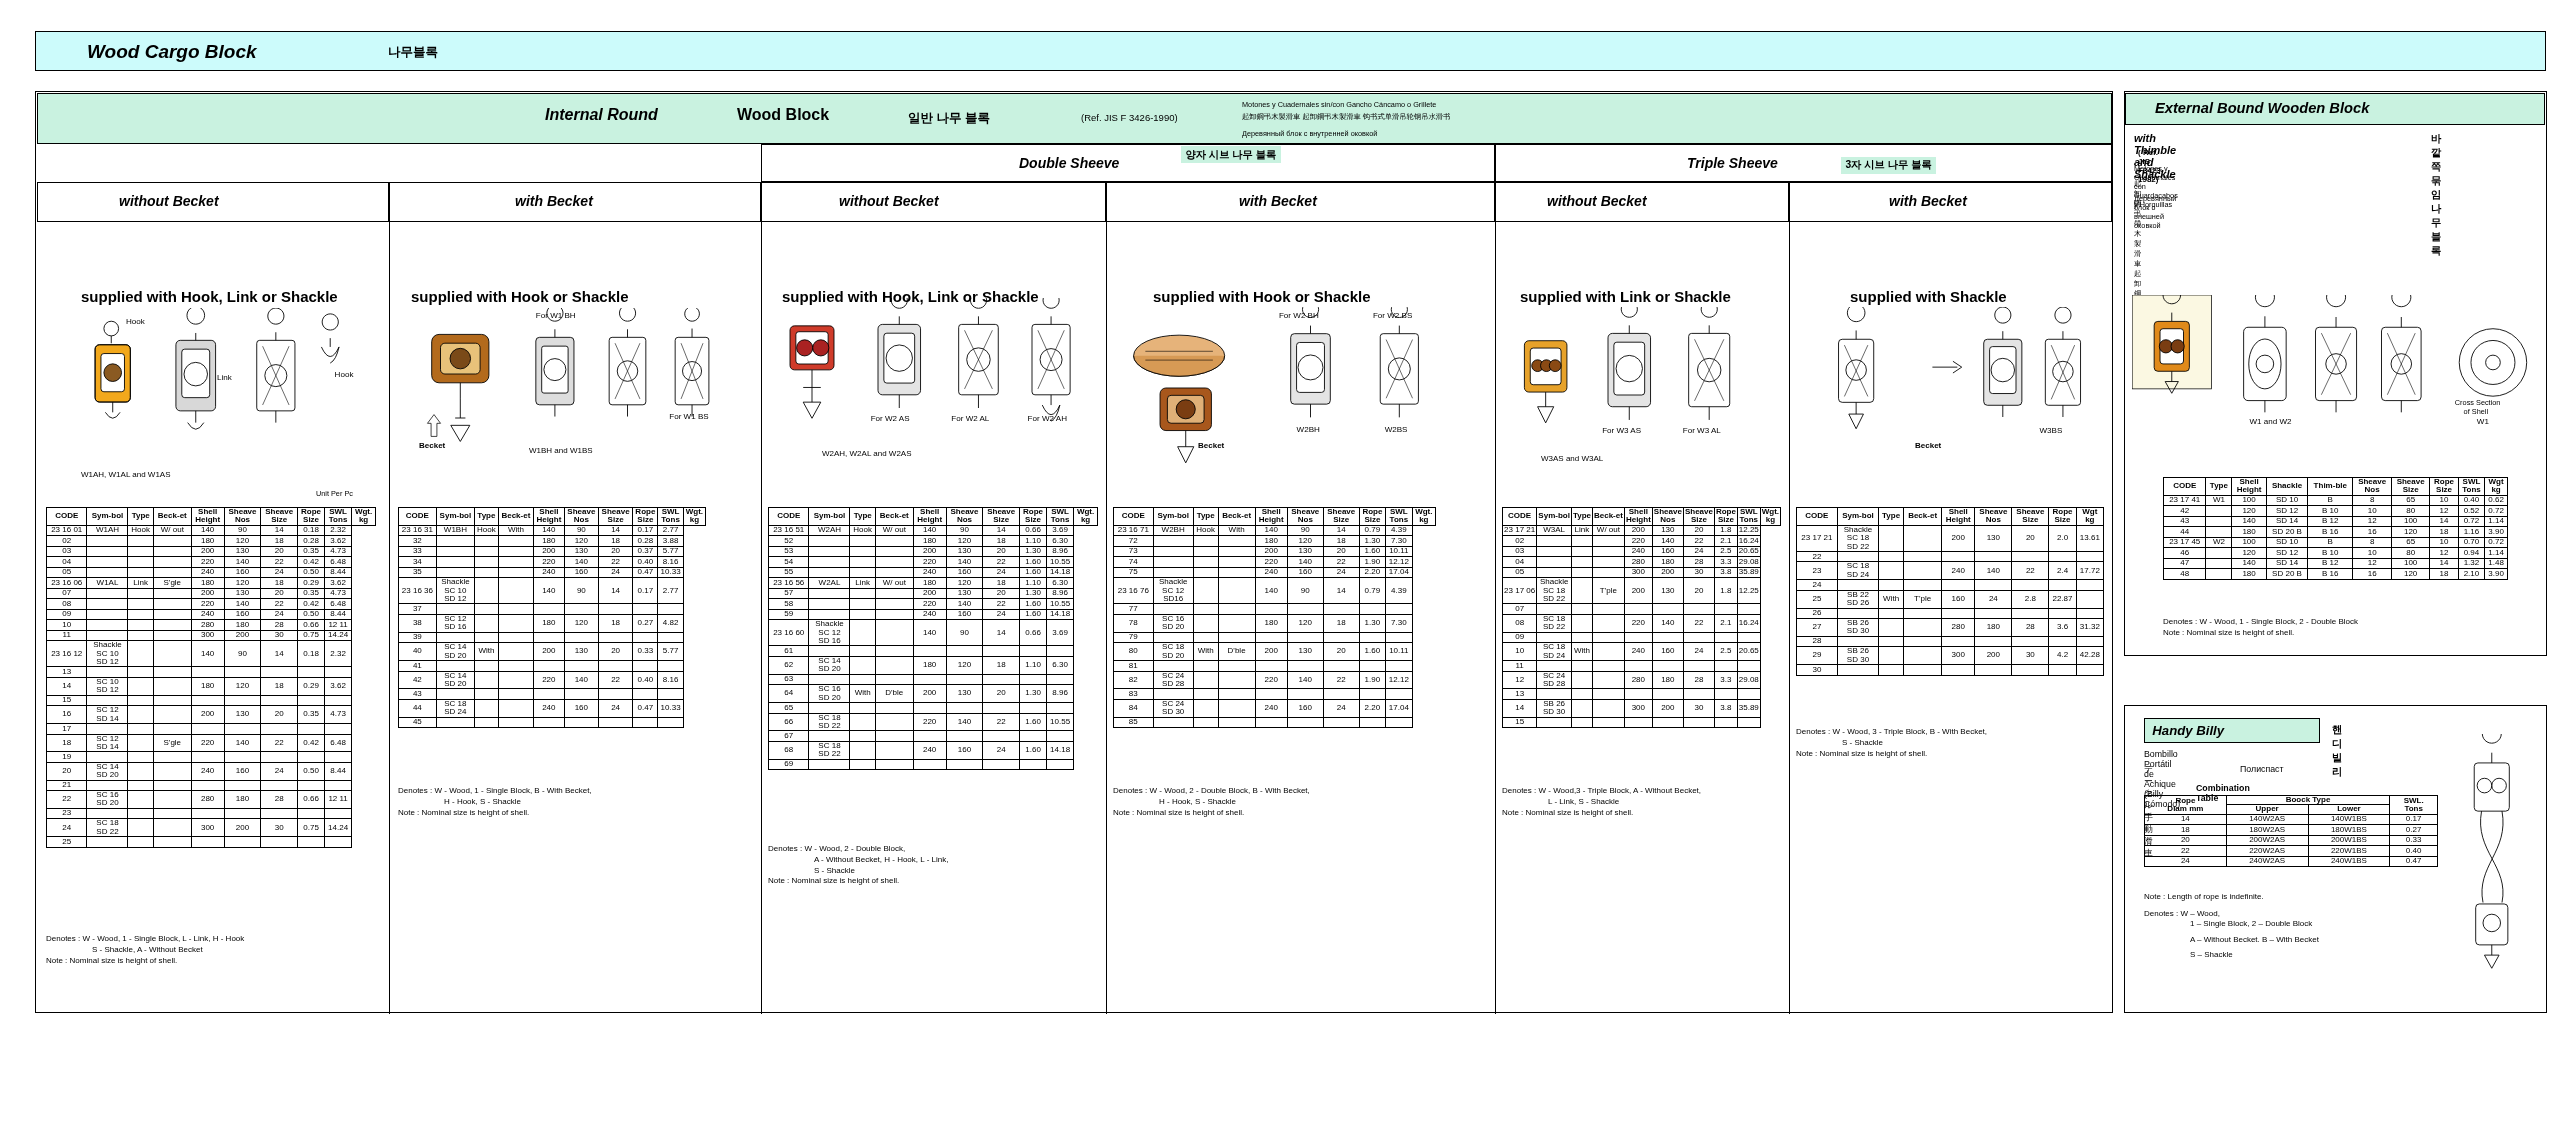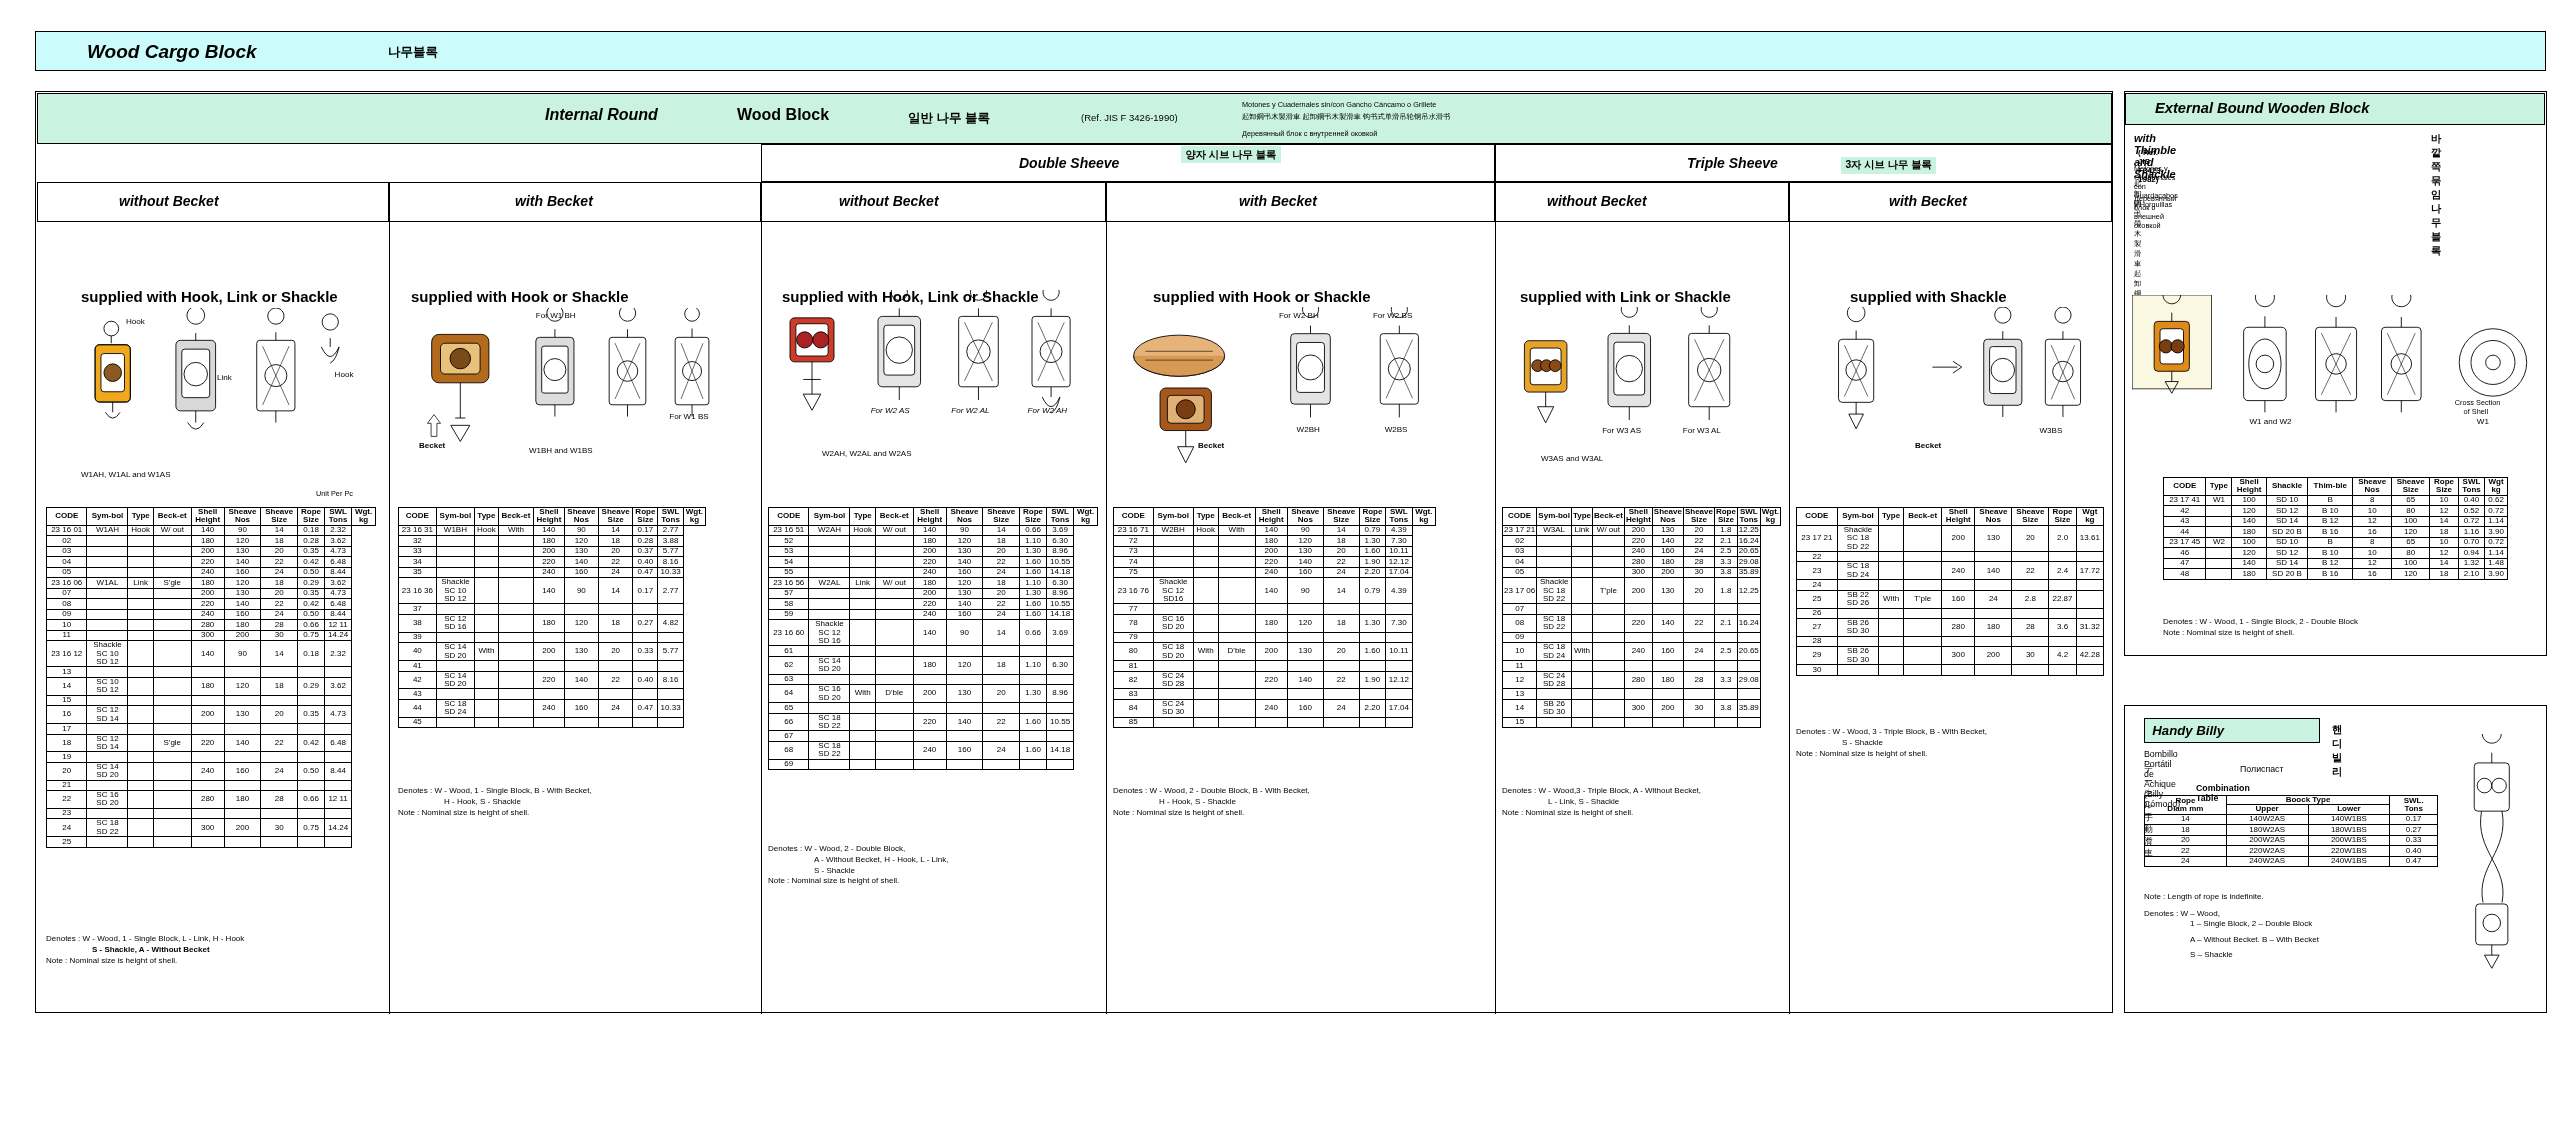--- a/index.html
+++ b/index.html
@@ -153,7 +153,7 @@
       </svg>
   </div>
 
-  <div class="abs" style="left:775px;top:290px;width:316px;height:176px;font-style:italic;">
+  <div class="abs" style="left:775px;top:298px;width:316px;height:176px;">
     <svg width="316" height="176" viewBox="0 0 430 240">
       <g stroke="#000" fill="none" stroke-width="1.2">
         <rect x="20" y="38" width="60" height="60" rx="6" fill="#cf3b2a"></rect>

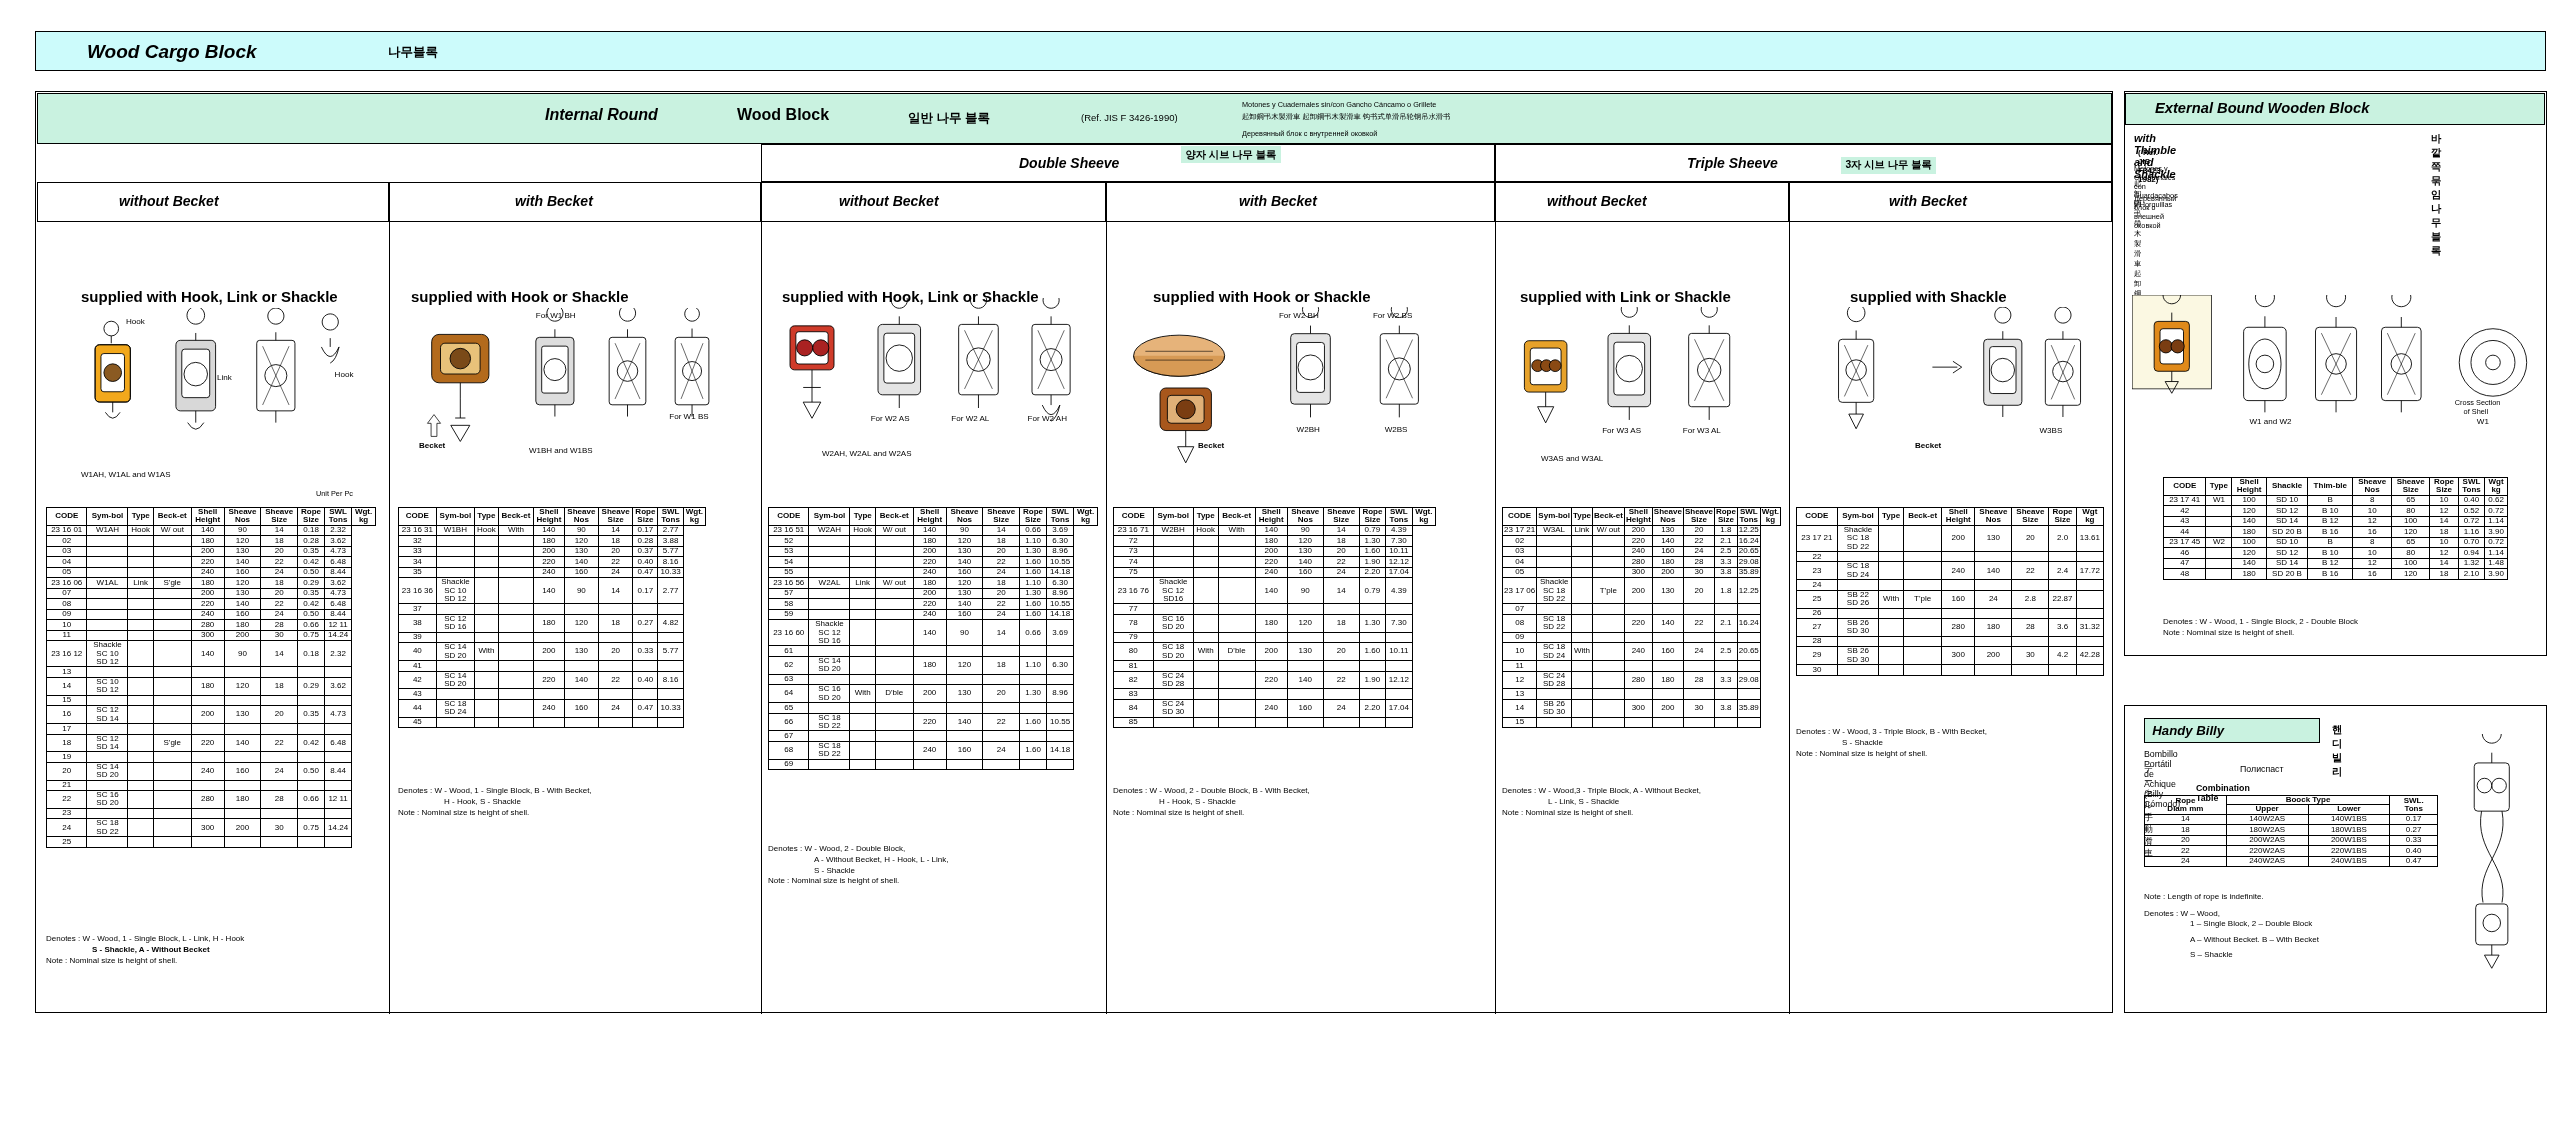--- a/index.html
+++ b/index.html
@@ -552,7 +552,7 @@
   </div>
   <div class="abs note" style="left:46px;top:934px;width:330px;">
     <div>Denotes :  W - Wood, 1 - Single Block,  L - Link,  H - Hook</div>
-    <div style="padding-left:46px;font-weight:bold;">S - Shackle,  A - Without Becket</div>
+    <div style="padding-left:46px;">S - Shackle,  A - Without Becket</div>
     <div>Note    :   Nominal size is height of shell.</div>
   </div>
 

